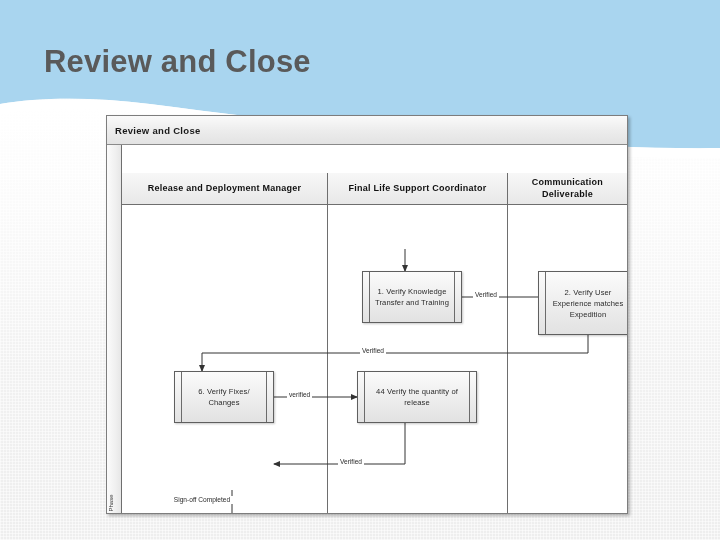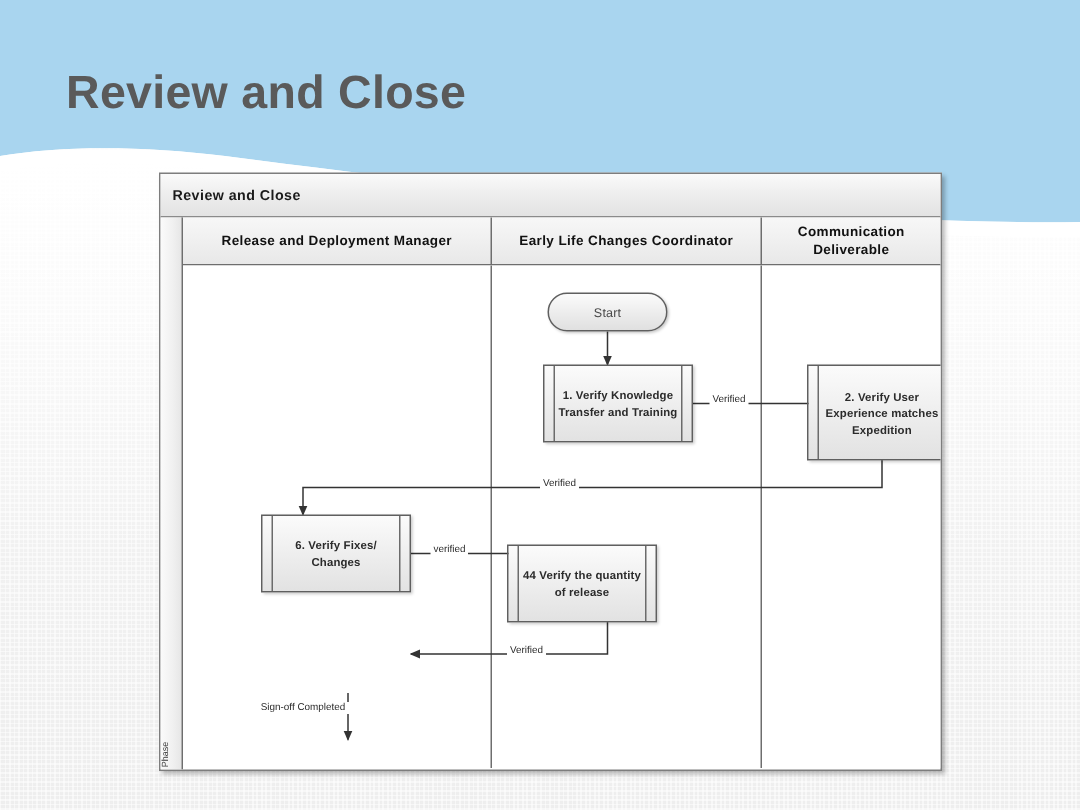--- a/index.html
+++ b/index.html
@@ -90,6 +90,7 @@
     height: 32px;
     background: linear-gradient(180deg,#f7f7f7 0%,#efefef 55%,#e8e8e8 100%);
     border-bottom: 1px solid #6e6e6e;
+    margin-top: 28px;
   }
   .lane-header {
     display: flex; align-items: center; justify-content: center;

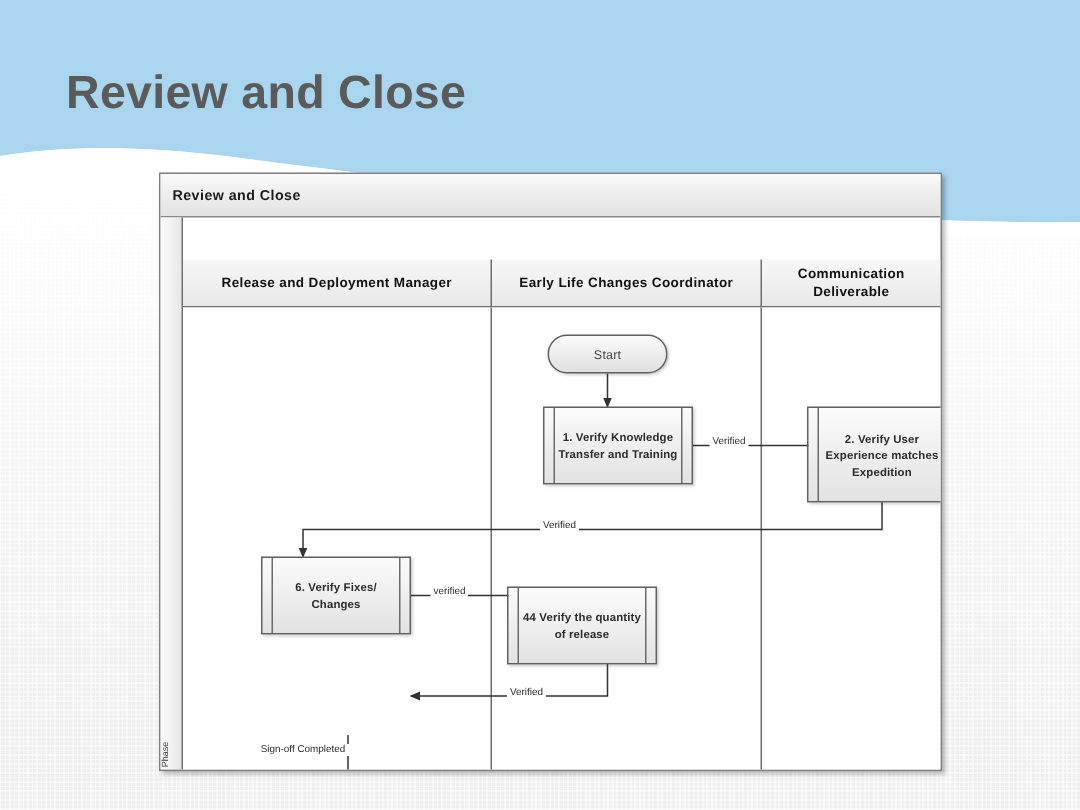--- a/index.html
+++ b/index.html
@@ -193,7 +193,7 @@
 
       <div id="lane-header-row">
         <div class="lane-header lane-h1">Release and Deployment Manager</div>
-        <div class="lane-header lane-h2">Early Life Changes Coordinator</div>
+        <div class="lane-header lane-h2">Final Life Support Coordinator</div>
         <div class="lane-header lane-h3">Communication Deliverable</div>
       </div>
 

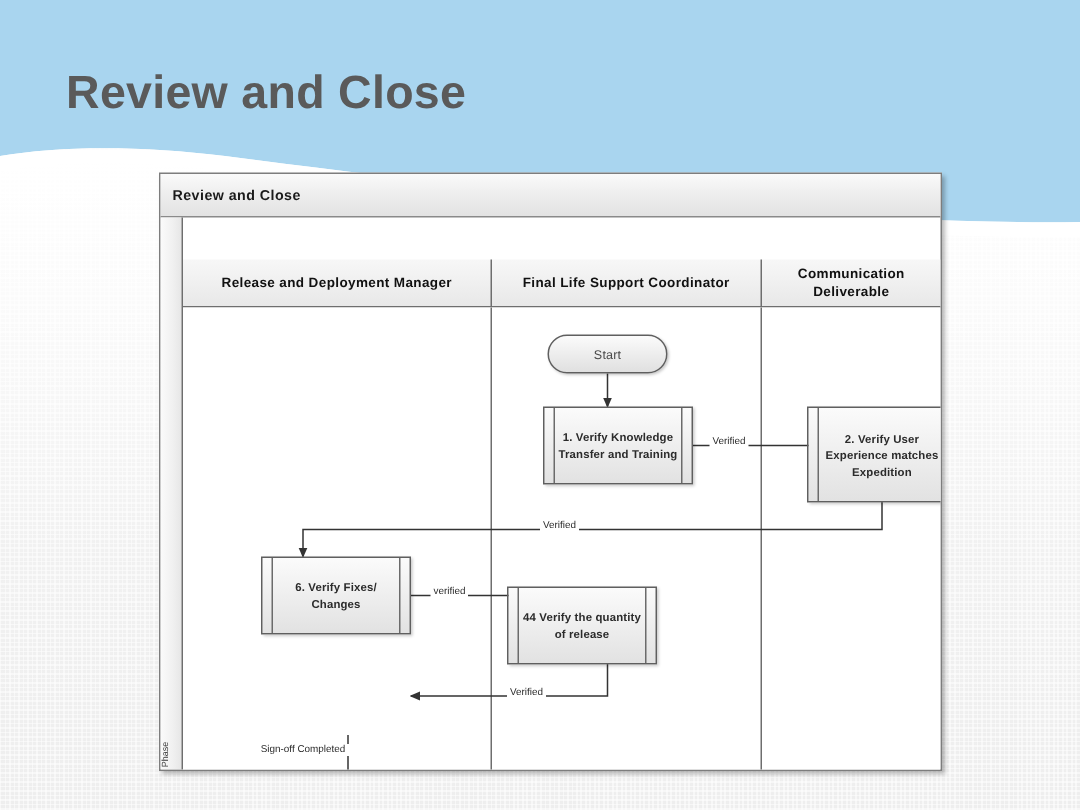--- a/index.html
+++ b/index.html
@@ -234,7 +234,6 @@
 
         <div class="edge-label" style="left:80px; top:291px; transform:translateX(-50%); width:62px;">Sign-off Completed</div>
 
-        <div class="node terminator" style="left:243px; top:18px; width:80px; height:26px;">Start</div>
 
         <div class="node task" style="left:240px; top:66px; width:100px; height:52px;">1. Verify Knowledge Transfer and Training</div>
 

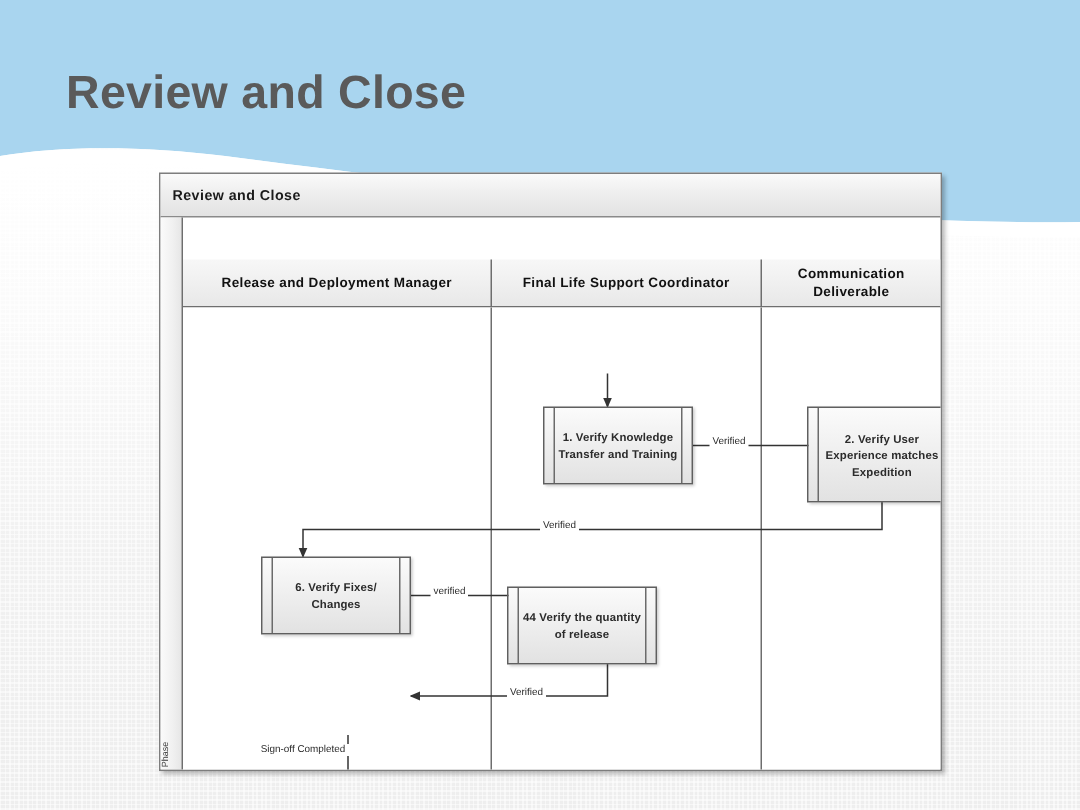--- a/index.html
+++ b/index.html
@@ -137,7 +137,7 @@
     border: 1px solid #5f5f5f;
     background: linear-gradient(180deg,#fbfbfb 0%,#ededed 55%,#e2e2e2 100%);
     box-shadow: 1px 1px 2px rgba(0,0,0,.22);
-    font-weight: bold;
+    font-weight: normal;
     font-size: 7.6px;
     padding: 16px 9px;
   }

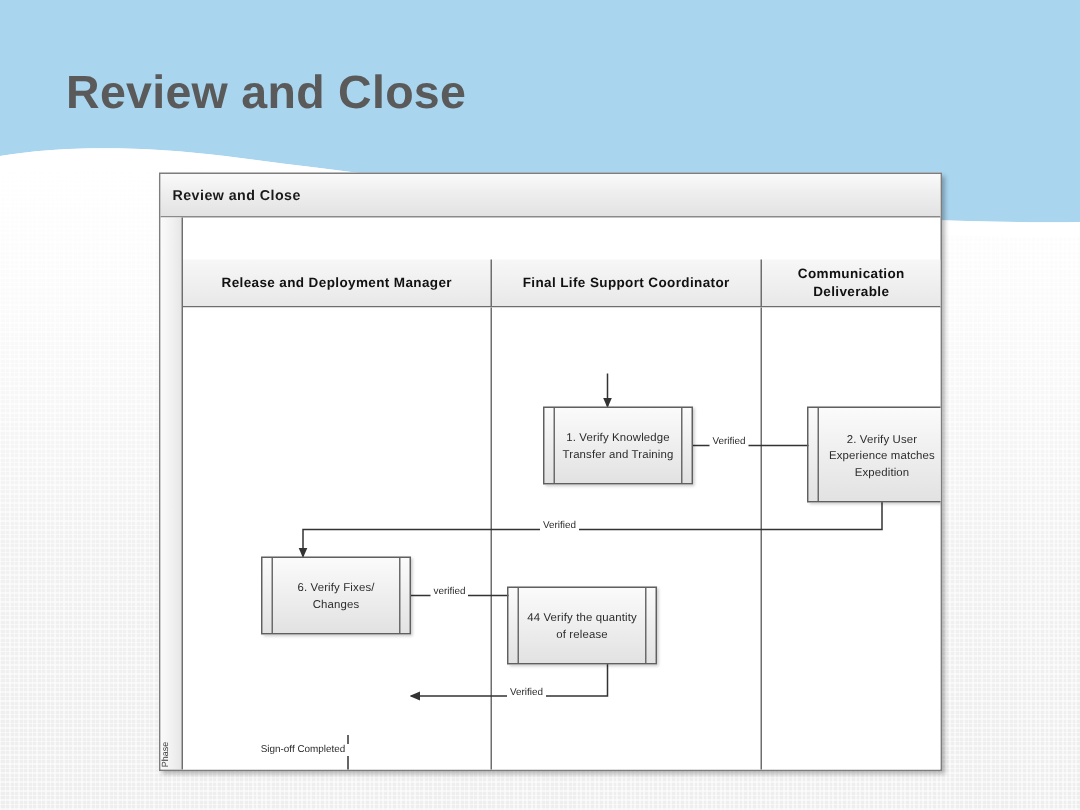--- a/index.html
+++ b/index.html
@@ -241,7 +241,7 @@
 
         <div class="node task" style="left:52px; top:166px; width:100px; height:52px;">6. Verify Fixes/ Changes</div>
 
-        <div class="node task" style="left:216px; top:166px; width:100px; height:52px;margin-top:20px;">44 Verify the quantity of release</div>
+        <div class="node task" style="left:235px; top:166px; width:120px; height:52px;">44 Verify the quantity of release</div>
 
 
 

